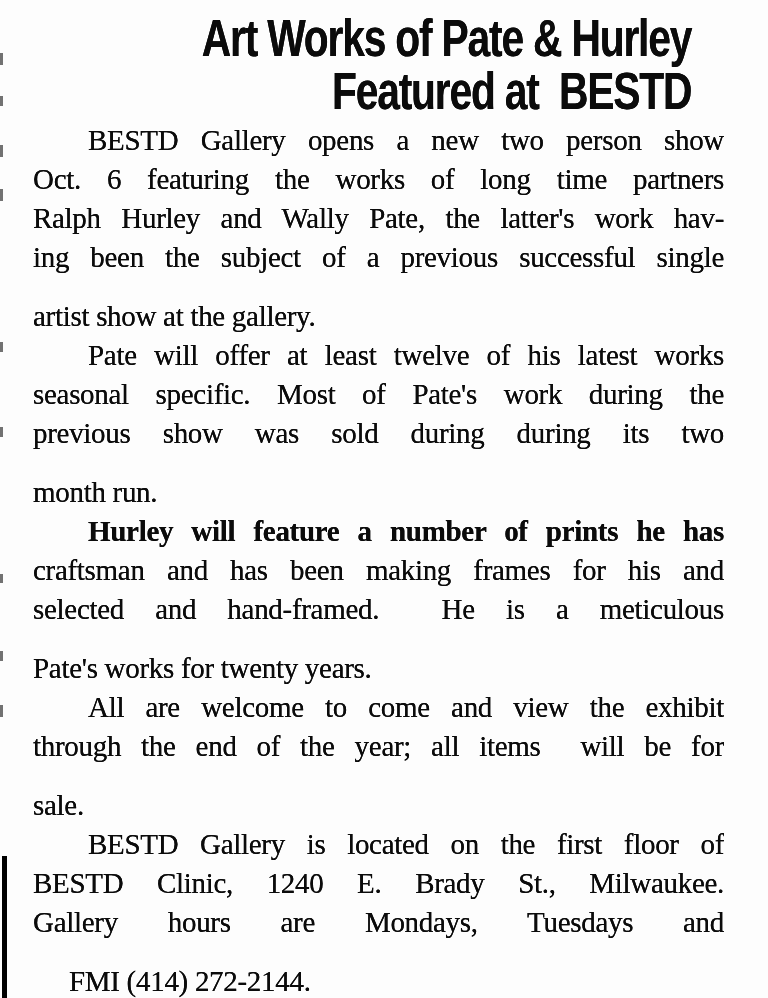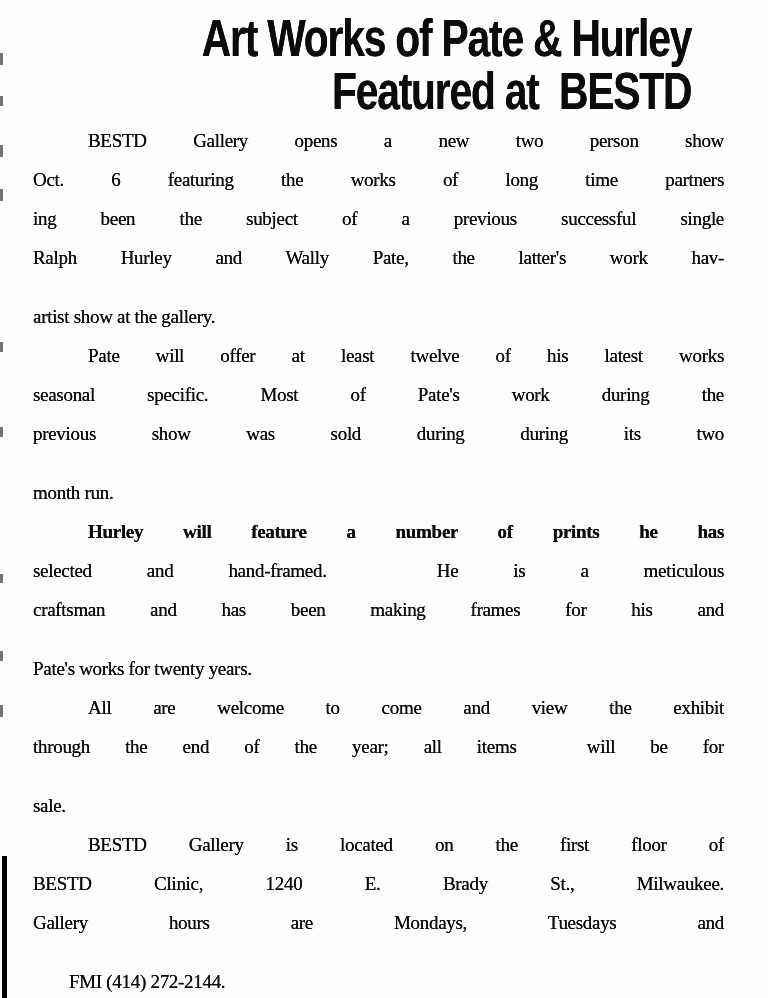--- a/index.html
+++ b/index.html
@@ -44,7 +44,7 @@
     width: 691px;
   }
   .line {
-    font-size: 19px;
+    font-size: 29px;
     line-height: 39px;
     letter-spacing: -0.3px;
     text-align: justify;

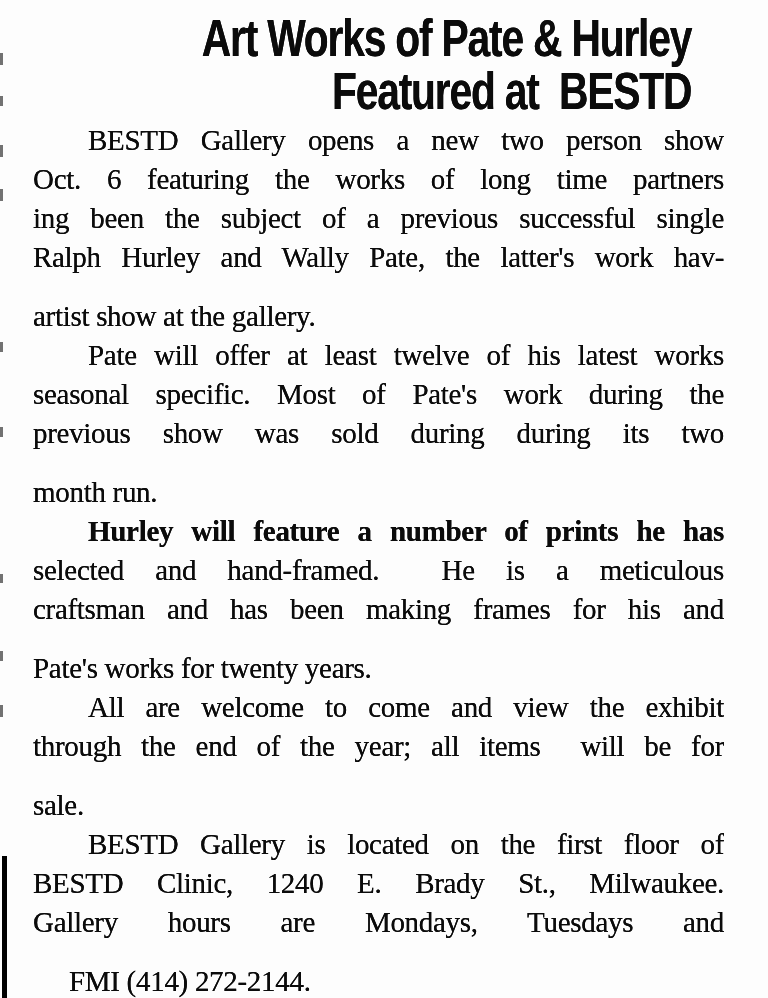--- a/index.html
+++ b/index.html
@@ -92,8 +92,8 @@
   <div class="article">
       <div class="line" style="text-indent: 55px;">BESTD Gallery opens a new two person show</div>
       <div class="line">Oct. 6 featuring the works of long time partners</div>
+      <div class="line">Ralph Hurley and Wally Pate, the latter's work hav-</div>
       <div class="line">ing been the subject of a previous successful single</div>
-      <div class="line">Ralph Hurley and Wally Pate, the latter's work hav-</div>
       <div class="line last">artist show at the gallery.</div>
       <div class="line" style="text-indent: 55px;">Pate will offer at least twelve of his latest works</div>
       <div class="line">seasonal specific. Most of Pate's work during the</div>

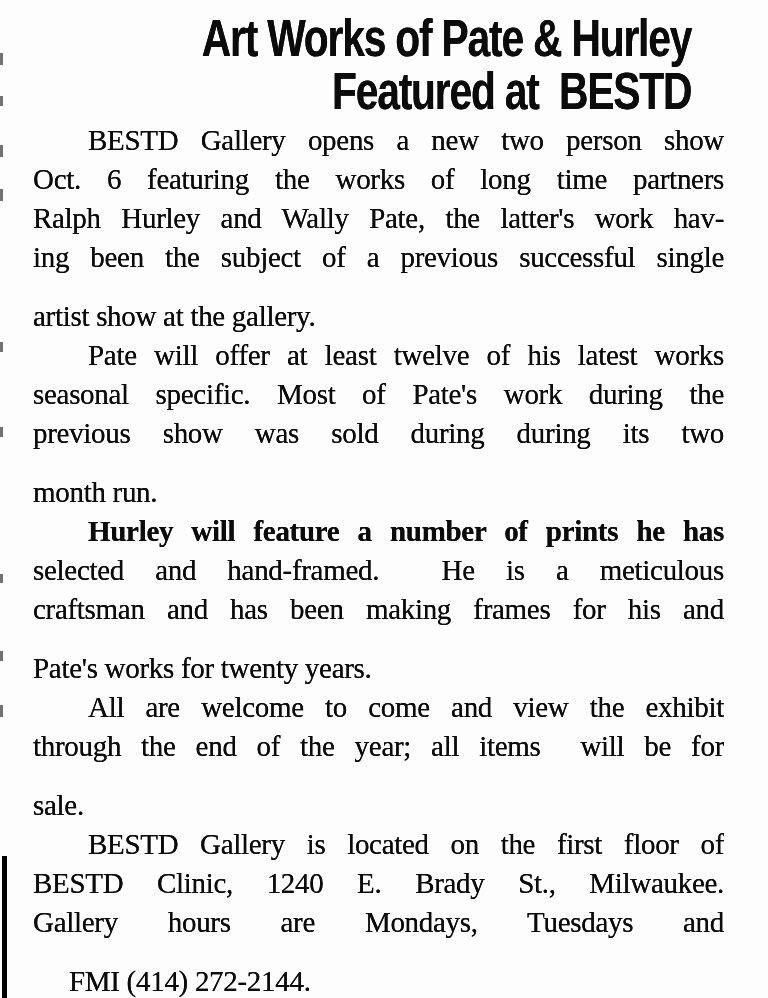--- a/index.html
+++ b/index.html
@@ -100,8 +100,8 @@
       <div class="line">previous show was sold during during its two</div>
       <div class="line last">month run.</div>
       <div class="line" style="text-indent: 55px; font-weight: bold;">Hurley will feature a number of prints he has</div>
+      <div class="line">craftsman and has been making frames for his and</div>
       <div class="line">selected and hand-framed.&nbsp; He is a meticulous</div>
-      <div class="line">craftsman and has been making frames for his and</div>
       <div class="line last">Pate's works for twenty years.</div>
       <div class="line" style="text-indent: 55px;">All are welcome to come and view the exhibit</div>
       <div class="line">through the end of the year; all items&nbsp; will be for</div>

